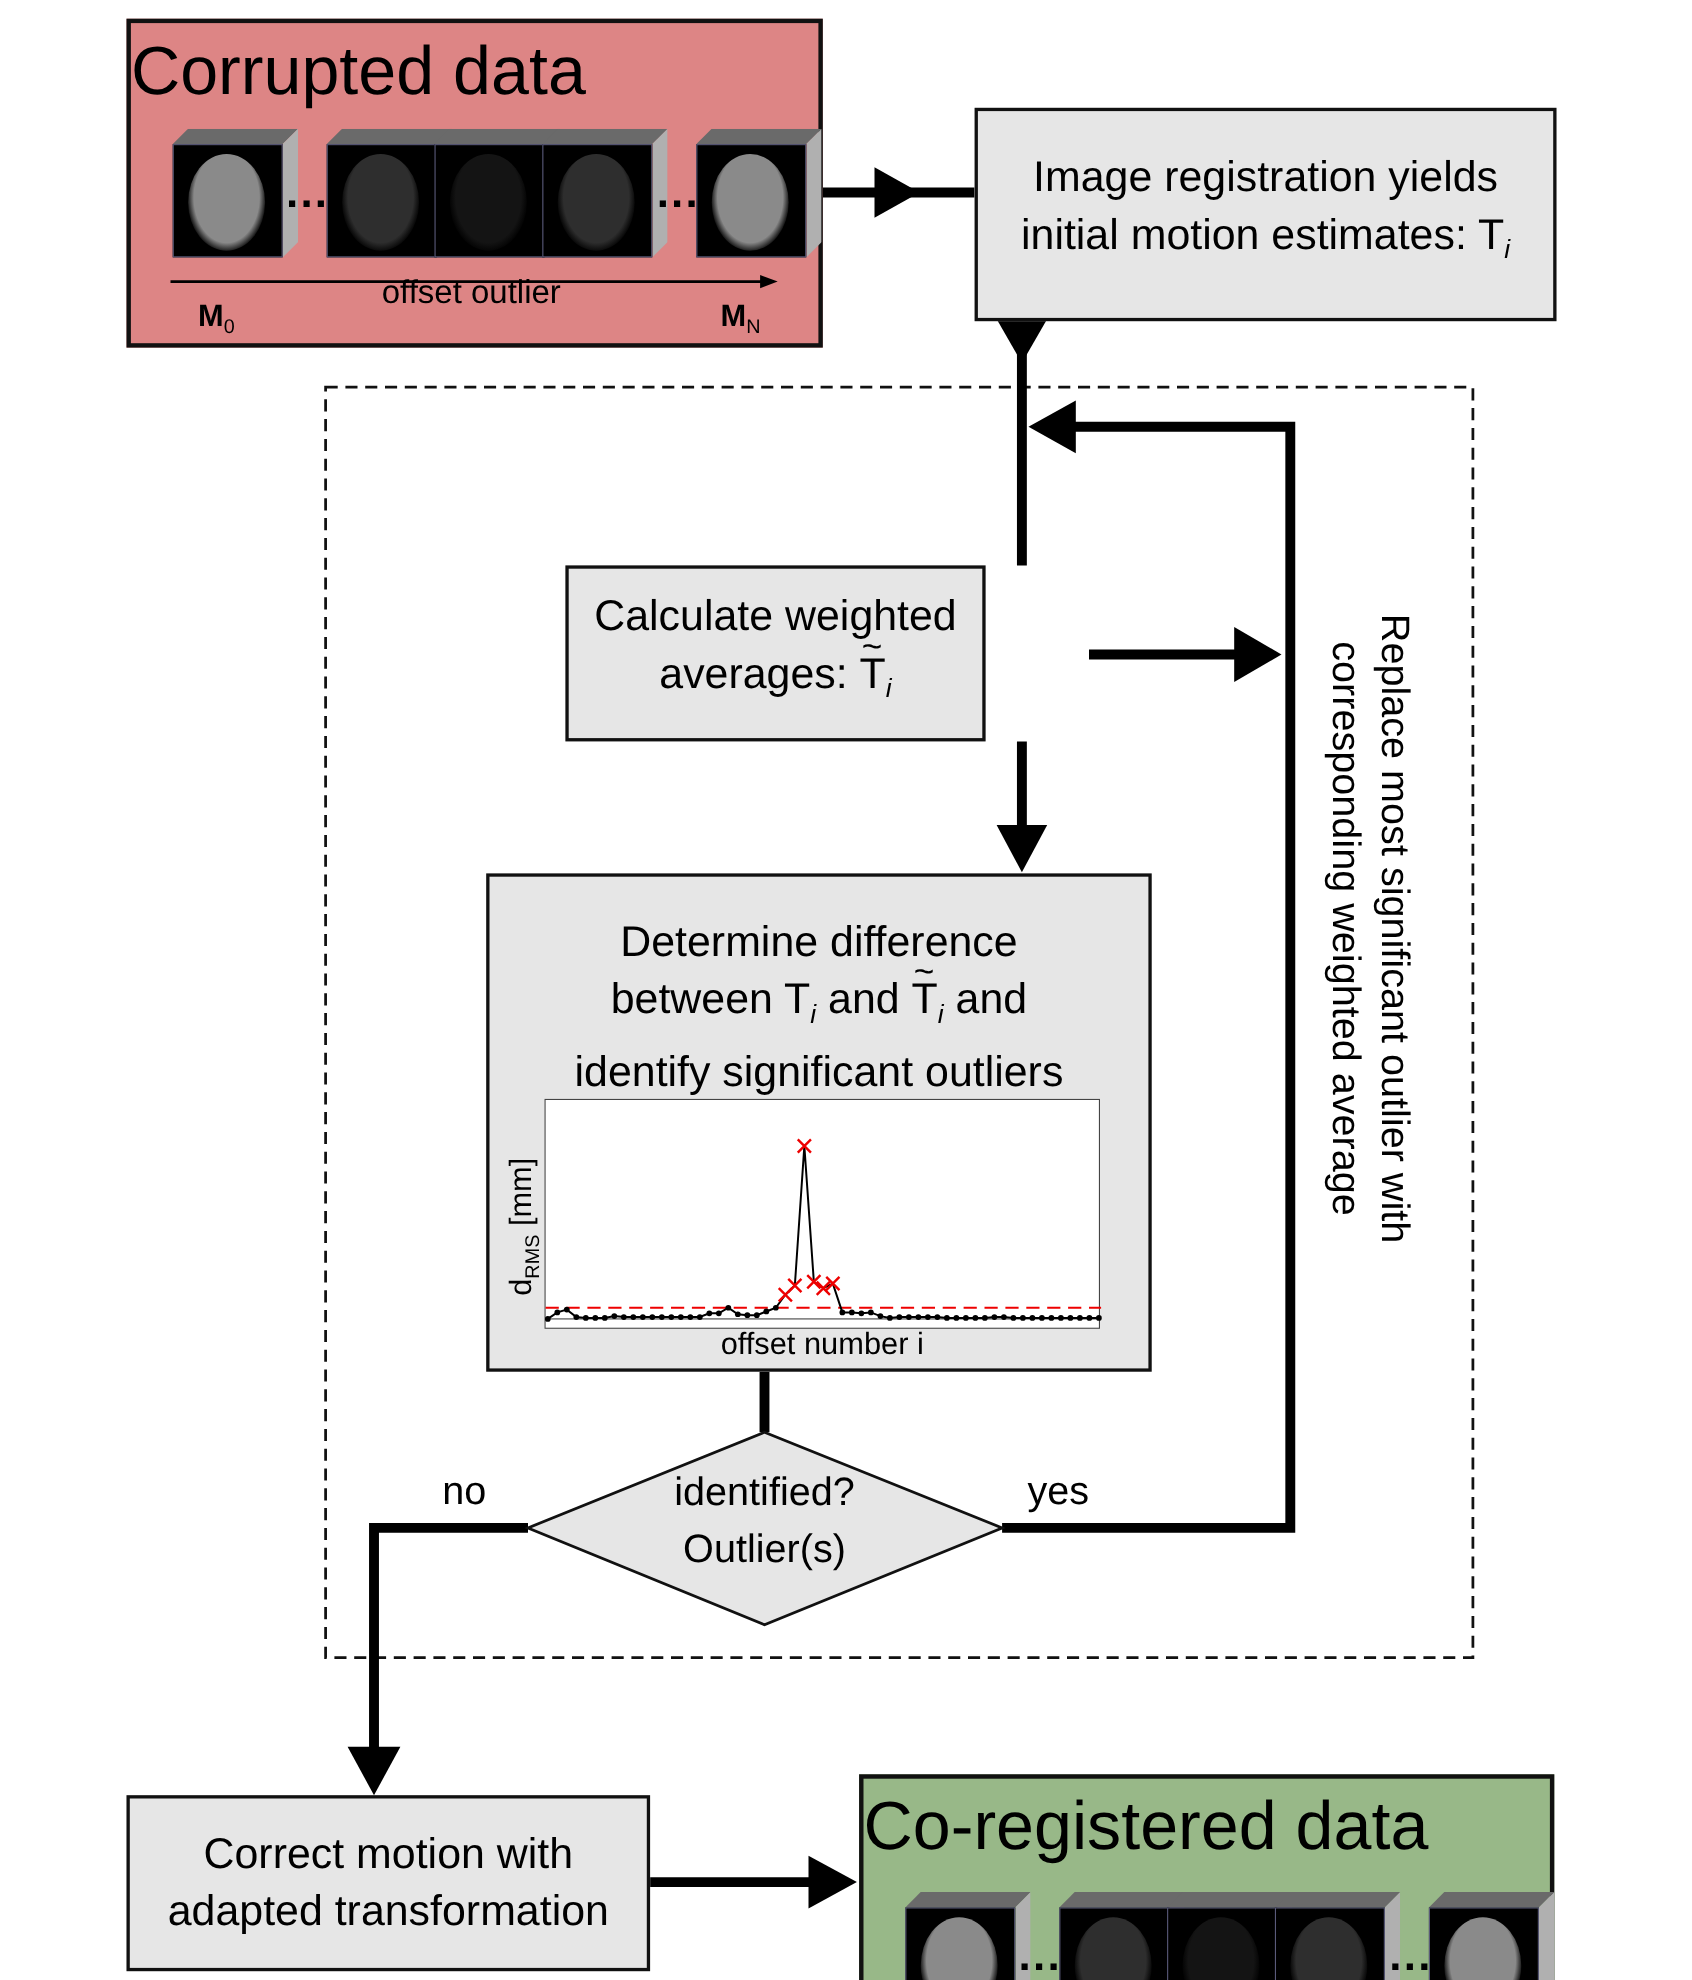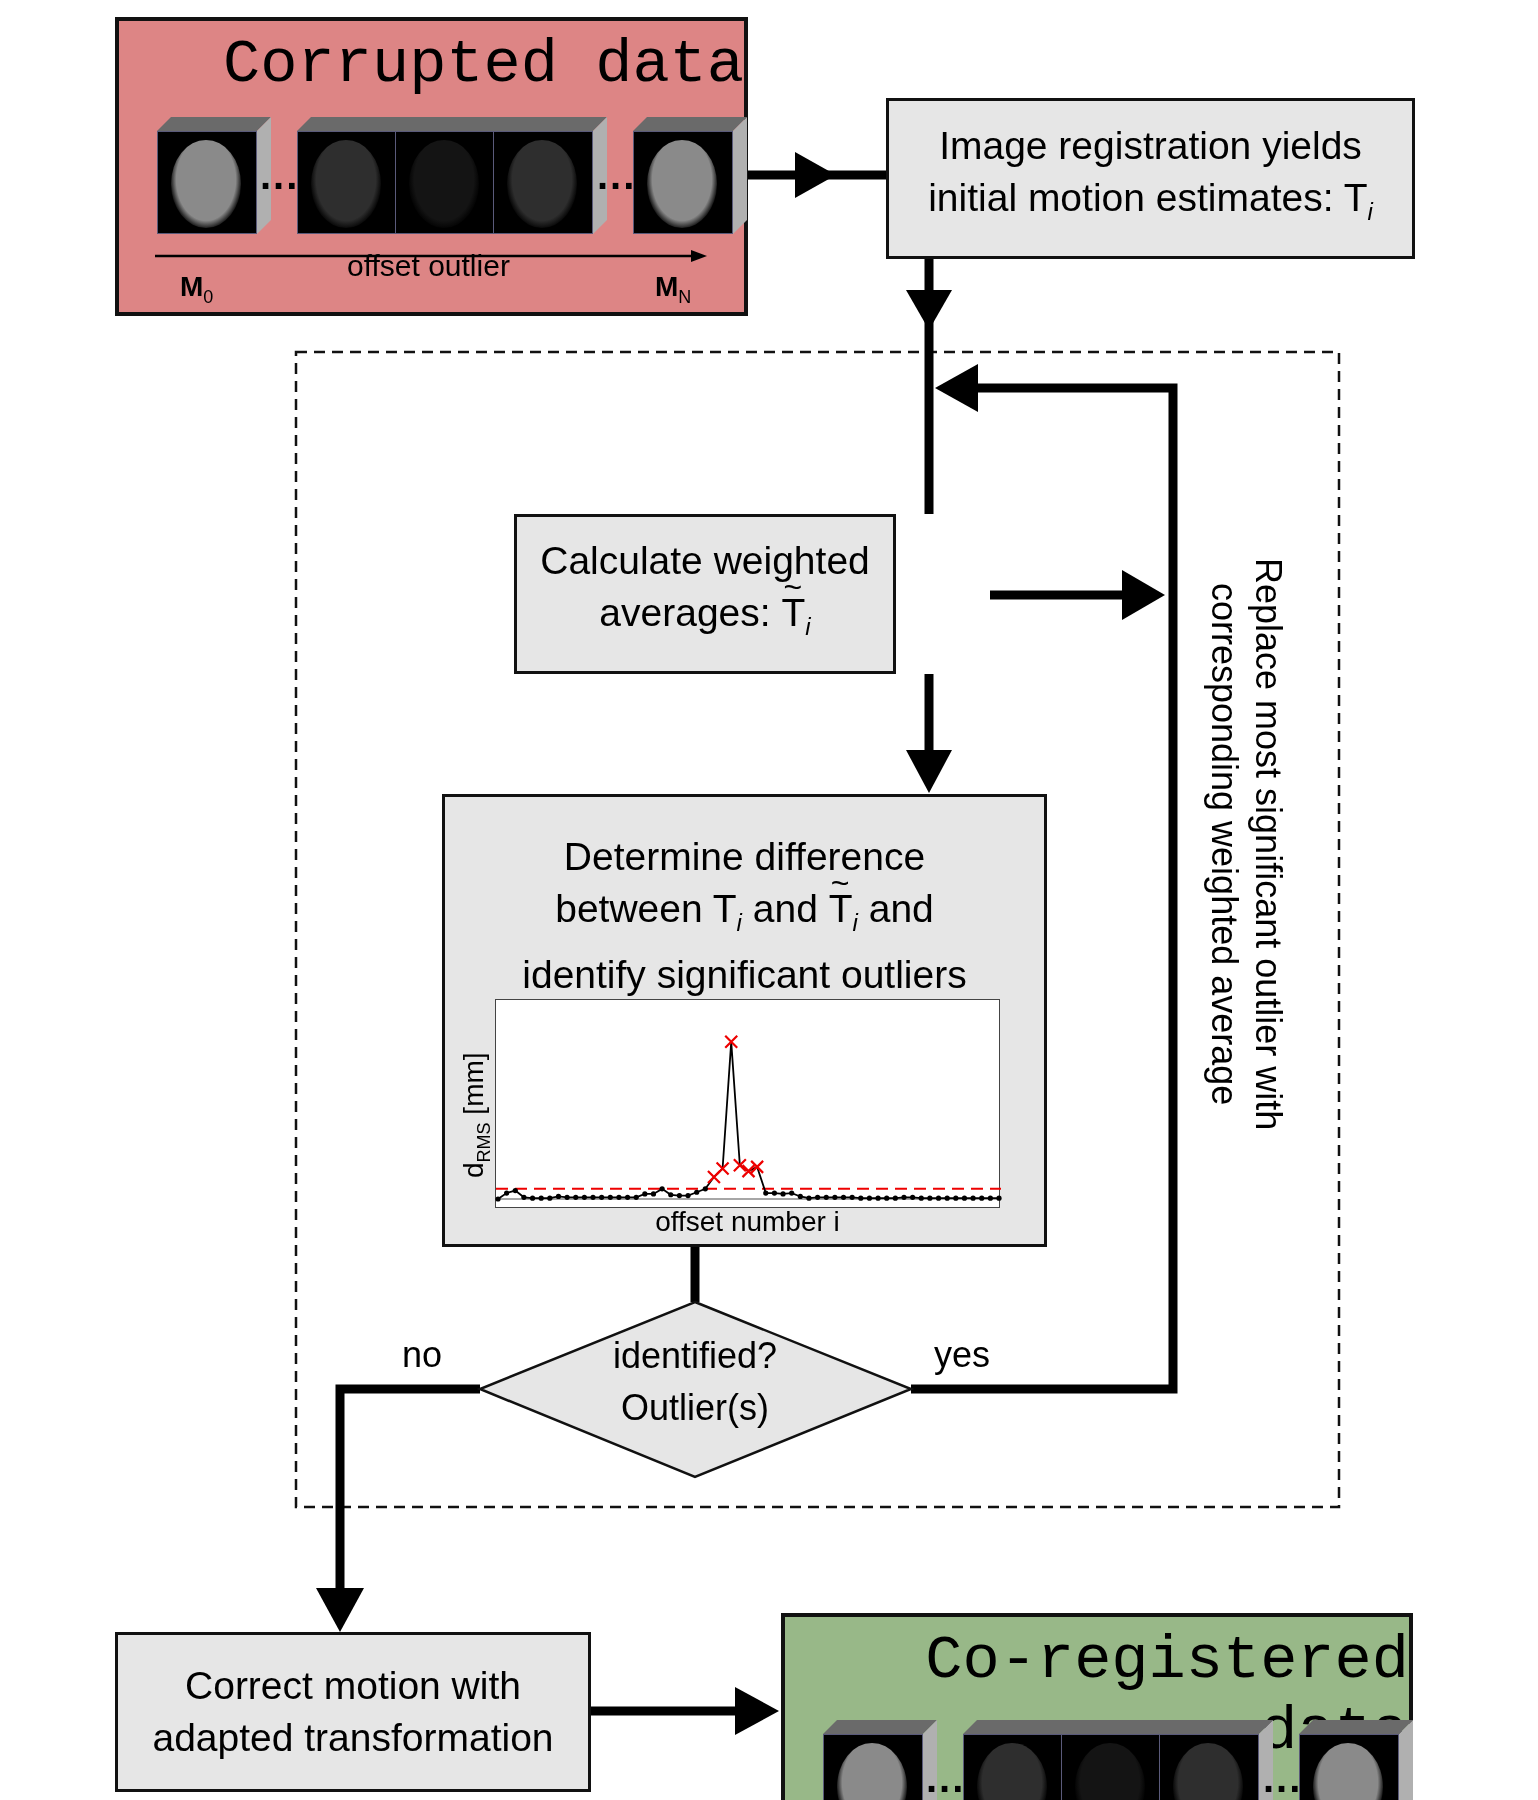--- a/index.html
+++ b/index.html
@@ -10,7 +10,7 @@
   .box-text { font-size: 39px; line-height: 52px; }
   .red-box { background: #dd8585; border: 4px solid #111; }
   .green-box { background: #98b888; border: 4px solid #111; }
-  .big-title { position: absolute; left: 0; right: 0; text-align: right; font-size: 62px; font-family: Liberation Mono, monospace; }
+  .big-title { position: absolute; left: 0; right: 0; text-align: left; font-size: 62px; }
   .slice { position: absolute; width: 100px; height: 103px; background: #000; border: 1px solid #5a5a7a; box-sizing: border-box; overflow: hidden; }
   .slice-top { position: absolute; height: 14px; background: #6a6a6a; }
   .slice-side { position: absolute; width: 14px; background: #b0b0b0; }

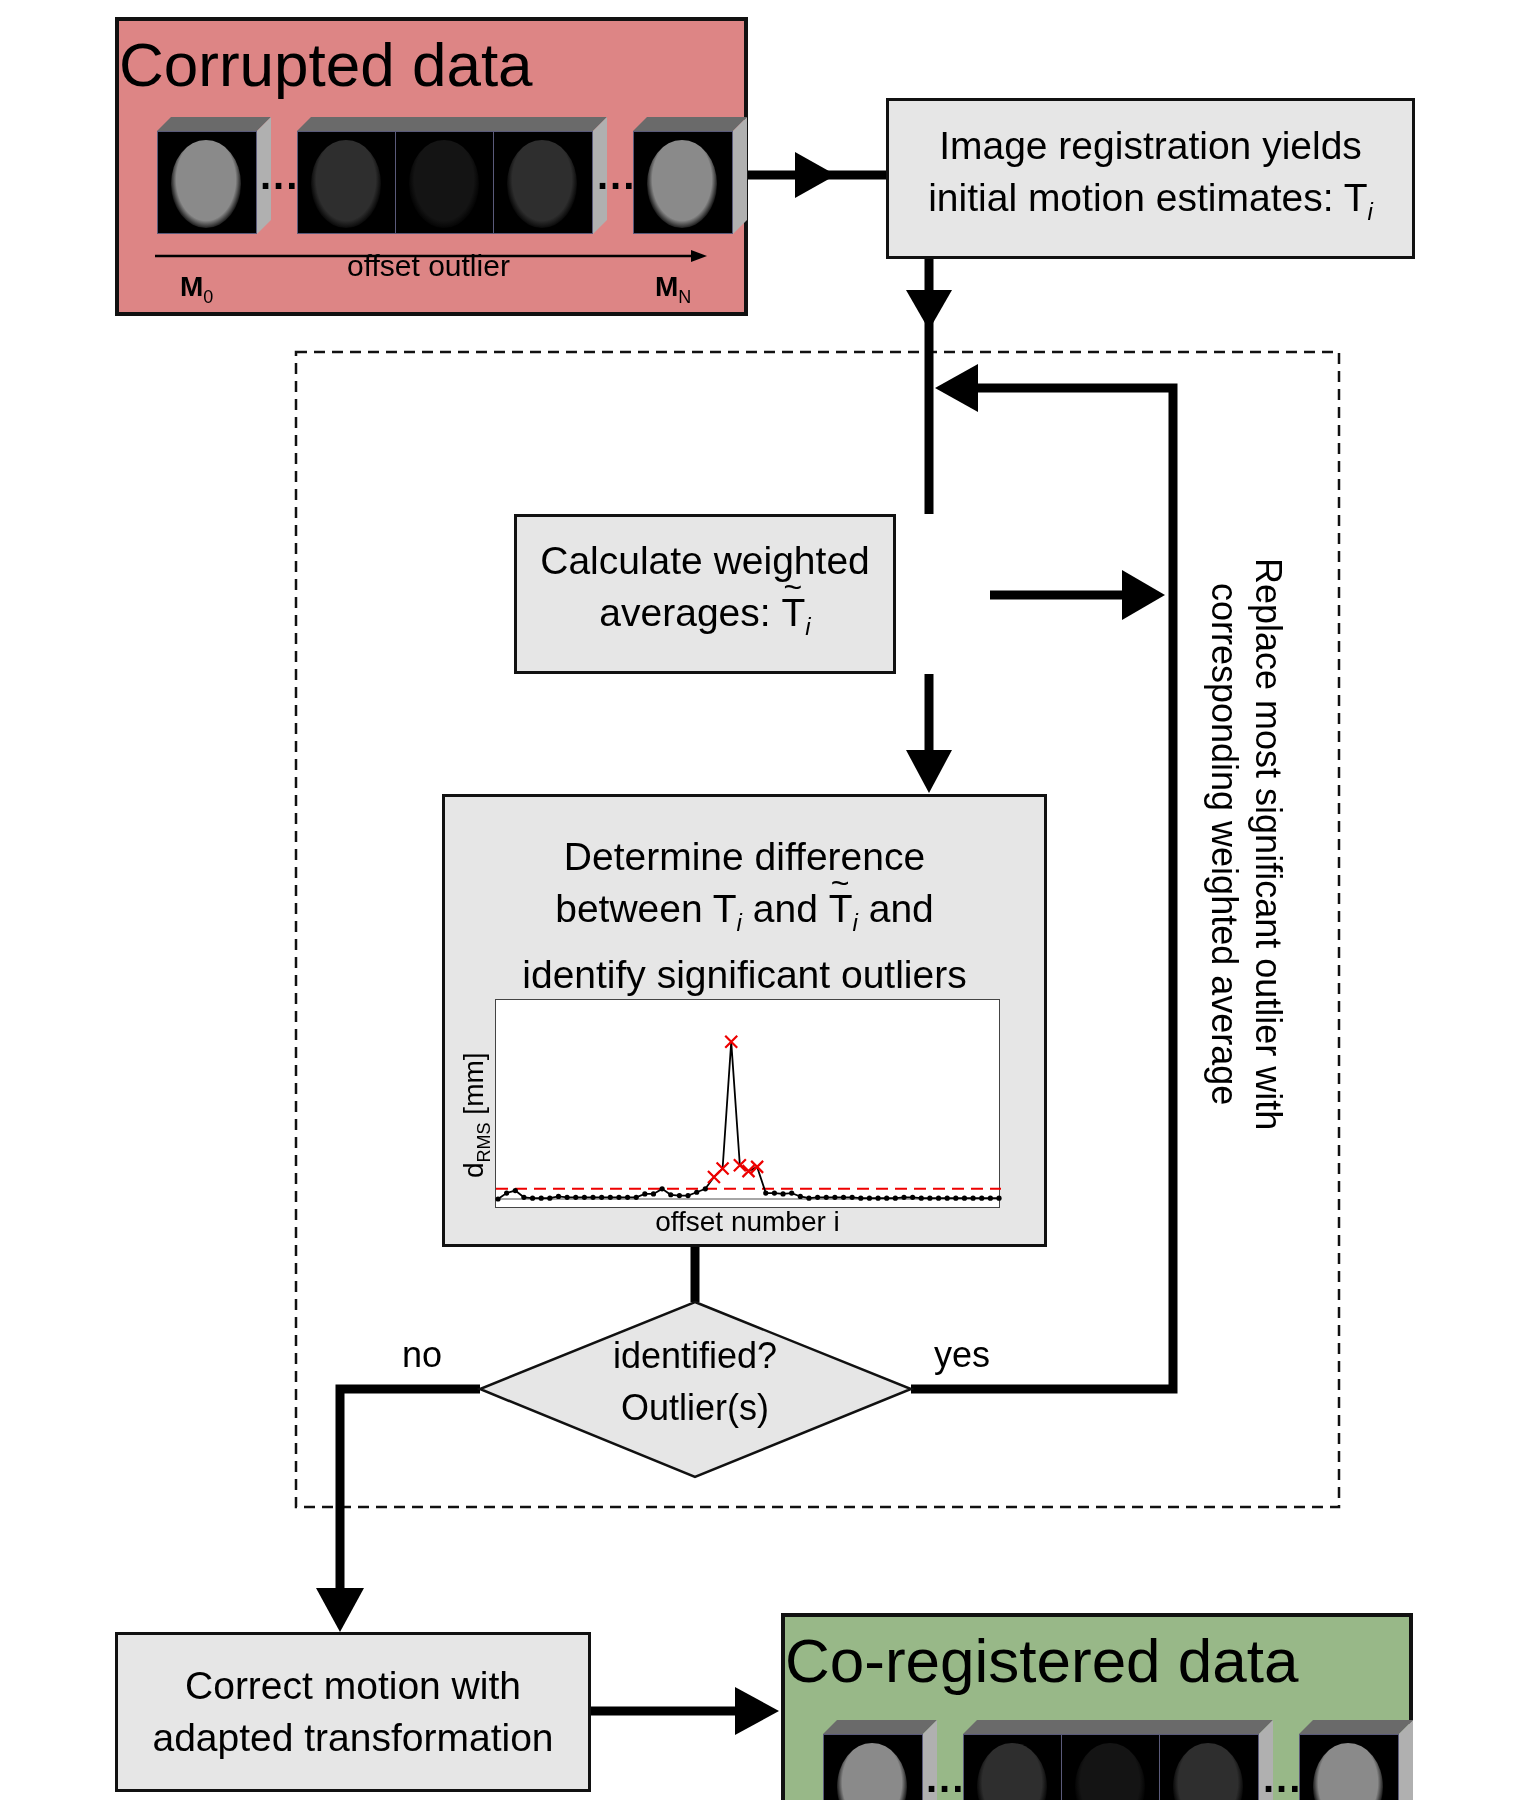--- a/index.html
+++ b/index.html
@@ -102,7 +102,7 @@
   </div>
 </div>
 
-<div class="box" style="left:886px; top:98px; width:529px; height:161px;">
+<div class="box" style="left:886px; top:98px; width:529px; height:194px;">
   <div class="box-text">Image registration yields</div>
   <div class="box-text">
     <span>initial motion estimates: T</span><sub class="it">i</sub>

